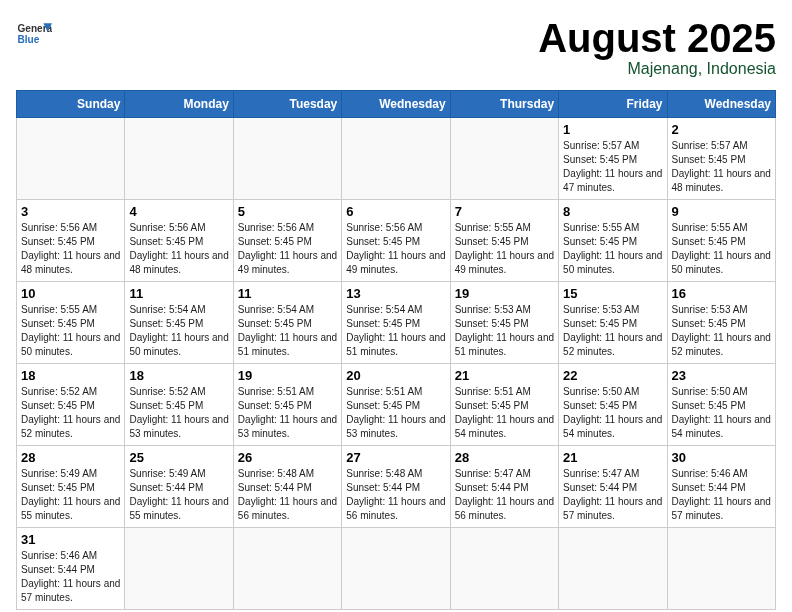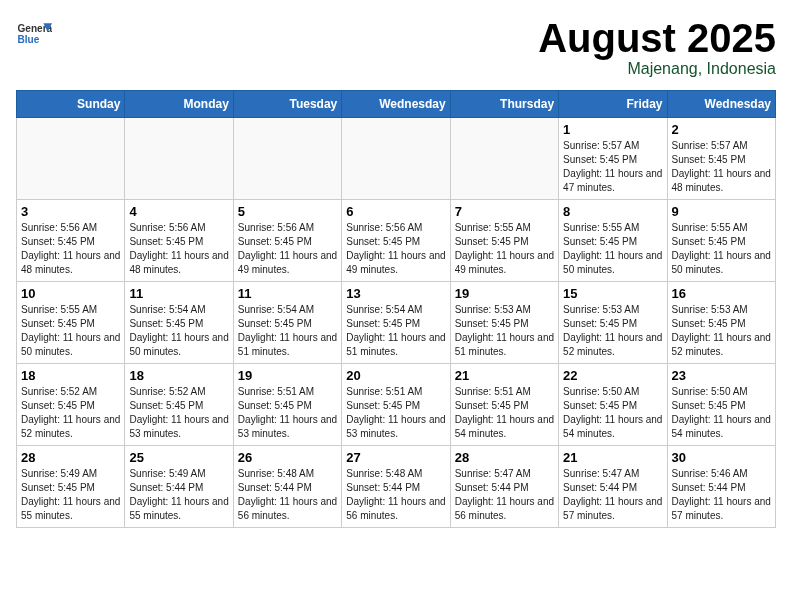--- a/index.html
+++ b/index.html
@@ -333,6 +333,21 @@
 and 57 minutes.</div>
         </td>
       </tr>
+      <tr>
+        <td>
+          <span class="day-number">31</span>
+          <div class="day-info">Sunrise: 5:46 AM
+Sunset: 5:44 PM
+Daylight: 11 hours
+and 57 minutes.</div>
+        </td>
+        <td class="empty-cell"></td>
+        <td class="empty-cell"></td>
+        <td class="empty-cell"></td>
+        <td class="empty-cell"></td>
+        <td class="empty-cell"></td>
+        <td class="empty-cell"></td>
+      </tr>
     </tbody>
 </table>
 

